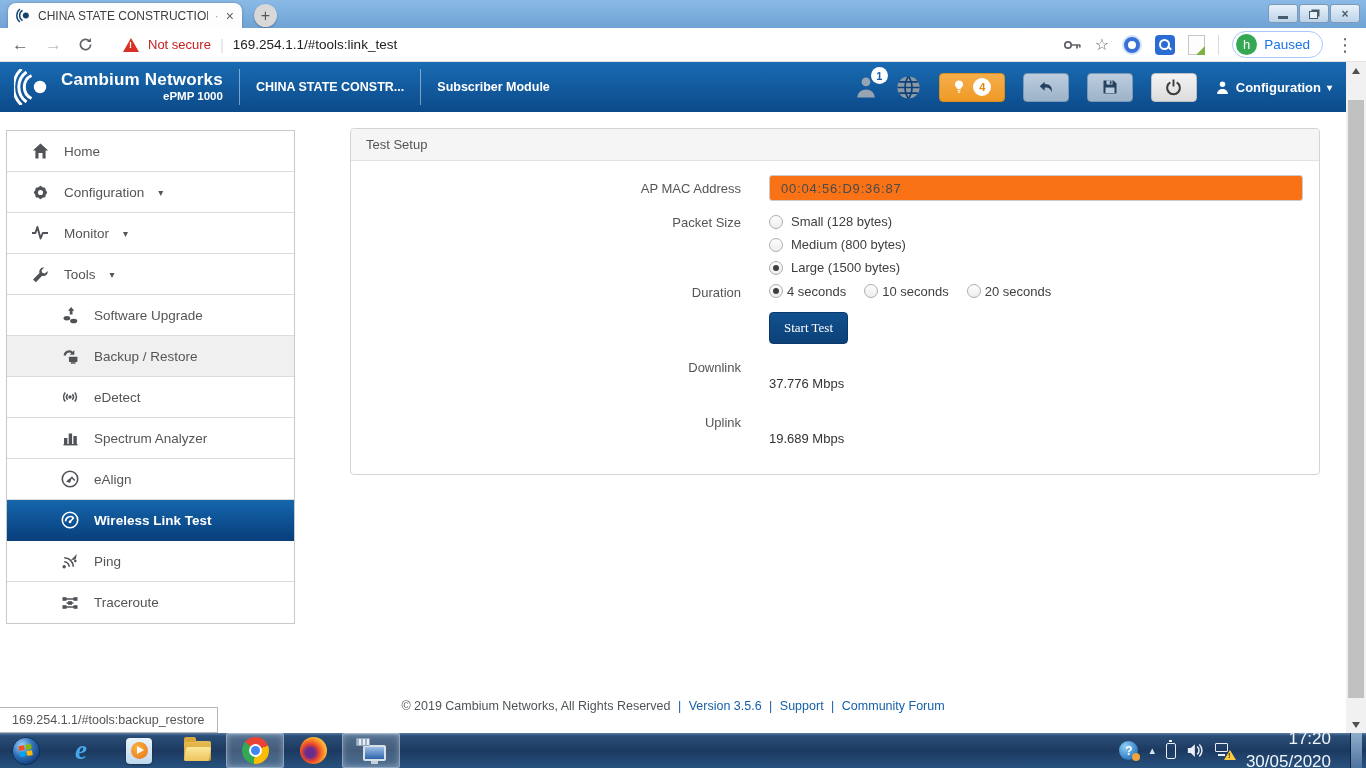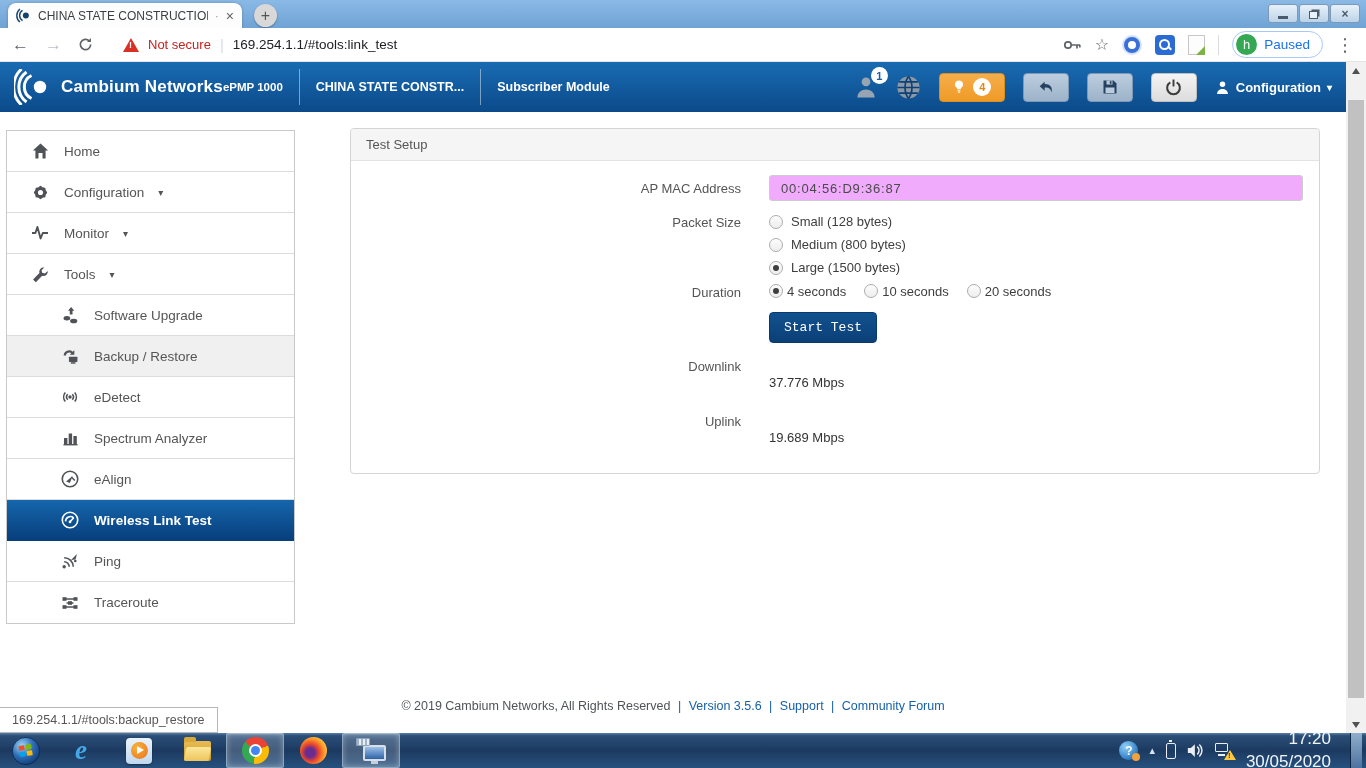--- a/index.html
+++ b/index.html
@@ -62,7 +62,7 @@
   .navbar { position:absolute; left:0; top:62px; width:1346px; height:50px; color:#fff;
     background:linear-gradient(#1A6BB2,#0B4A8A); display:flex; align-items:center; padding:0 14px; }
   .brand-wrap { display:flex; align-items:center; gap:9px; }
-  .brand-text { display:flex; flex-direction:row; align-items:center; line-height:1.1; }
+  .brand-text { display:flex; flex-direction:column; align-items:flex-end; line-height:1.1; }
   .brand-name { font-size:17px; font-weight:bold; letter-spacing:.2px; }
   .brand-product { font-size:11.5px; font-weight:bold; }
   .nav-div { width:1px; height:36px; background:rgba(255,255,255,.45); margin:0 16px; }

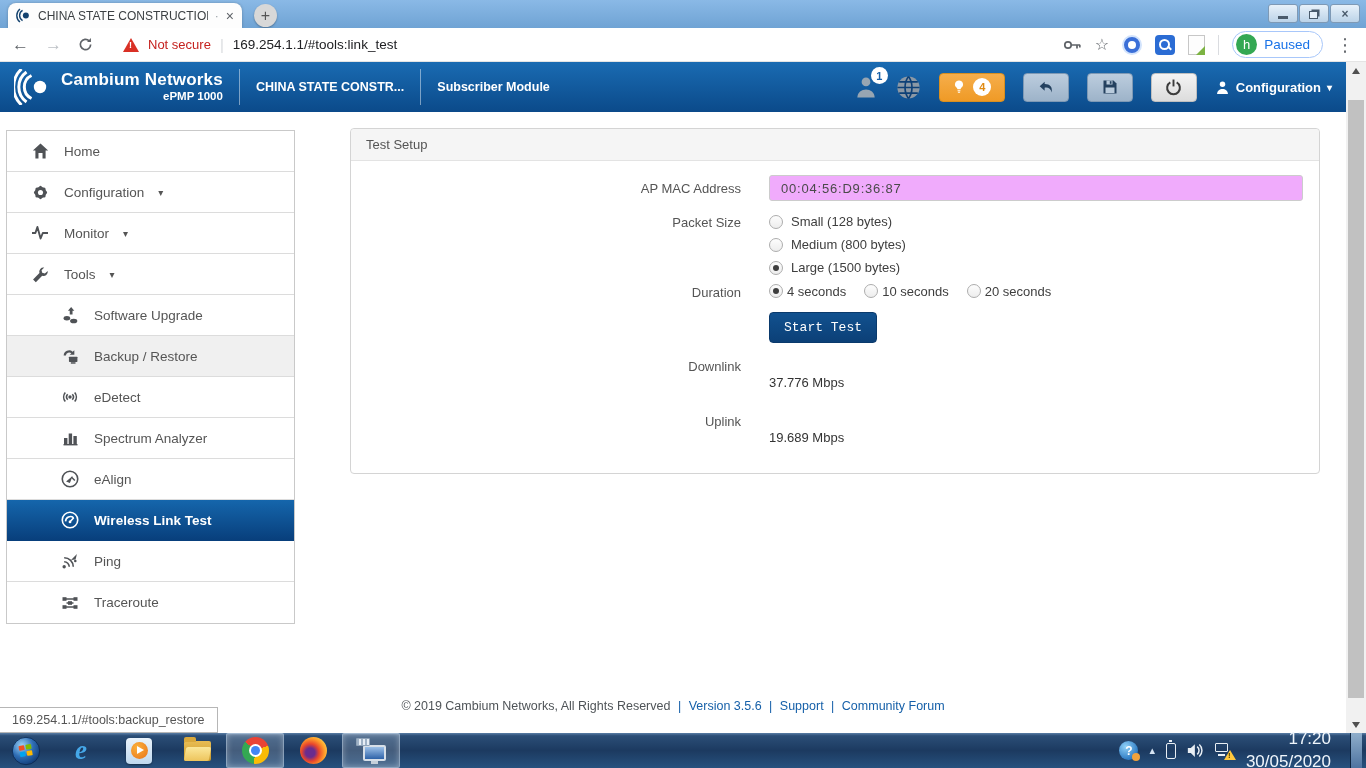--- a/index.html
+++ b/index.html
@@ -103,7 +103,7 @@
   .form-row { display:flex; align-items:flex-start; }
   .form-label { width:390px; flex:none; text-align:right; font-size:13px; color:#555; }
   .form-ctrl { margin-left:28px; font-size:13px; color:#3E3E3E; }
-  .mac-input { width:534px; height:26px; background:#f0abfc; border:1px solid #CCCCCC; border-radius:3px;
+  .mac-input { width:534px; height:26px; background:#f97316; border:1px solid #CCCCCC; border-radius:3px;
     padding:0 11px; font-family:"Liberation Sans",sans-serif; font-size:13px; color:#4A4A4A; letter-spacing:.8px; }
   .radio-line { display:flex; align-items:center; gap:8px; margin-bottom:8px; }
   .radio-line:last-child { margin-bottom:0; }

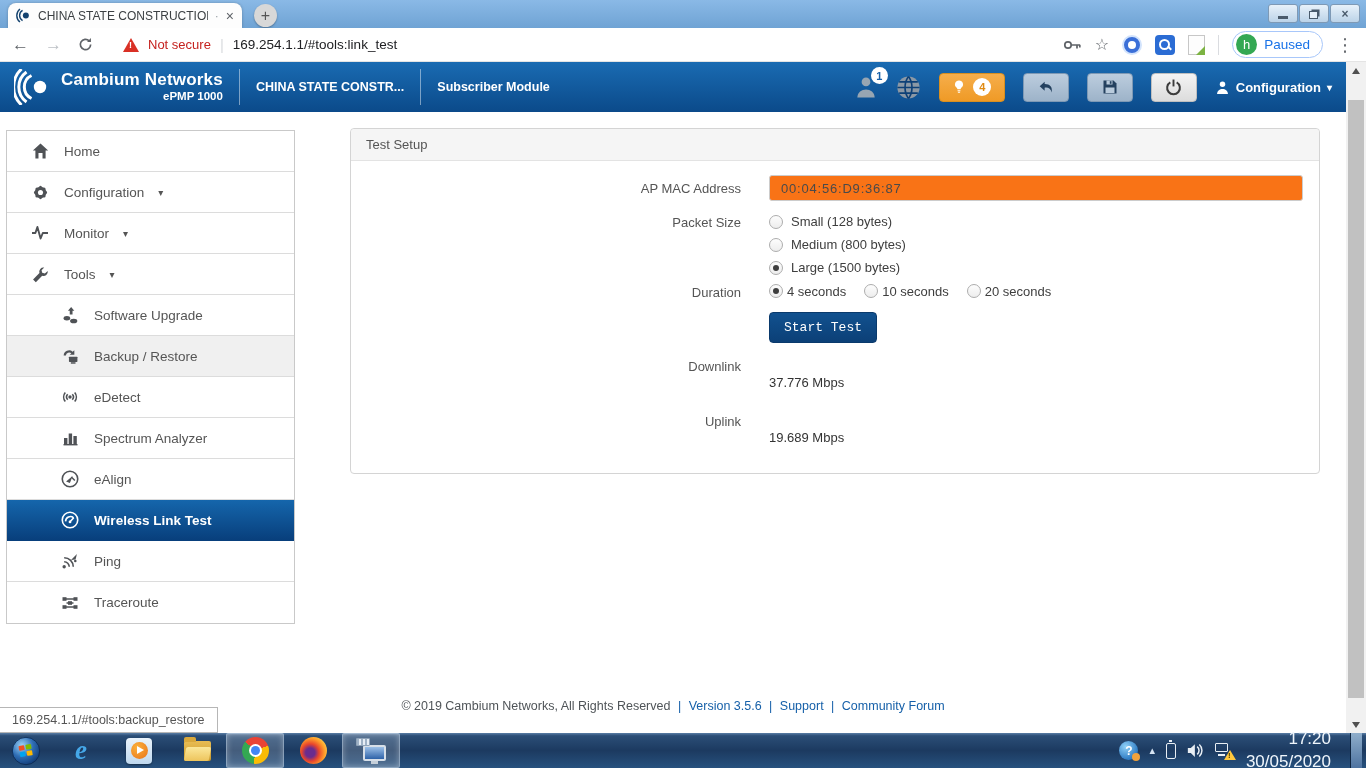--- a/index.html
+++ b/index.html
@@ -114,7 +114,7 @@
   .inline-radios { display:flex; align-items:flex-start; gap:4px; }
   .inline-gap { width:10px; }
   .start-btn { background:linear-gradient(#11518F,#0C4077); border:1px solid #0A3A6C; border-radius:4px;
-    color:#fff; font-size:13px; padding:7px 14px; cursor:pointer; font-family:Liberation Mono, monospace; }
+    color:#fff; font-size:13px; padding:7px 14px; cursor:pointer; font-family:Liberation Serif, serif; }
   .result-value { color:#333;margin-top:16px; }
   
   .app-footer { position:absolute; left:0; top:699px; width:1346px; text-align:center;

